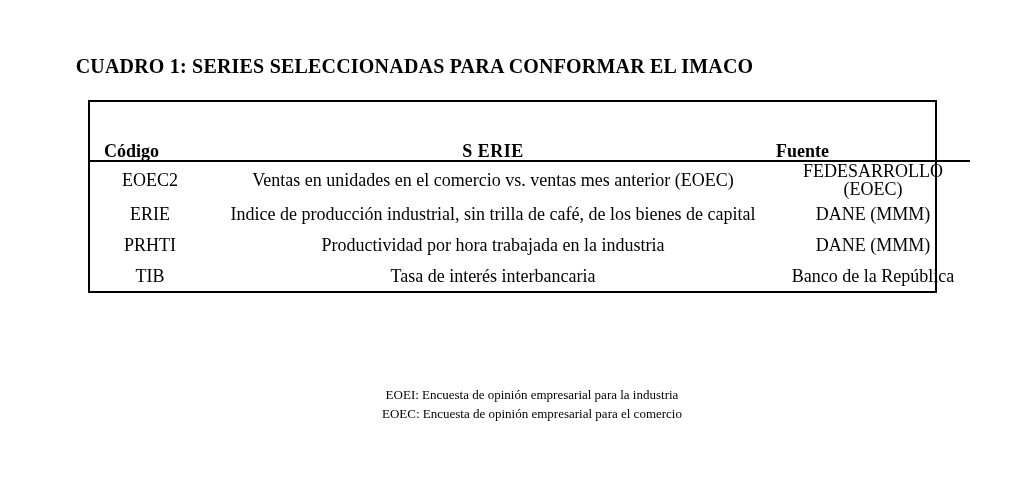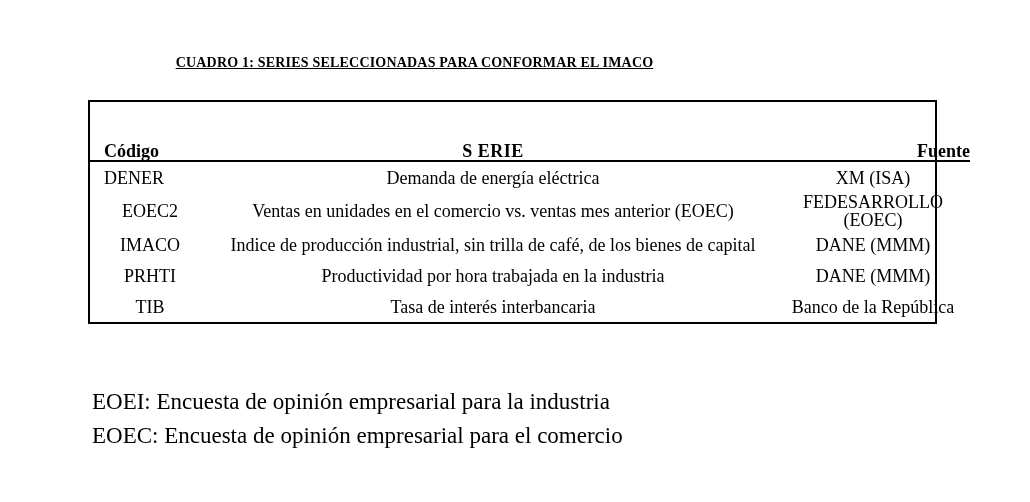--- a/index.html
+++ b/index.html
@@ -28,9 +28,8 @@
     text-align: center;
     font-family: "Liberation Serif", serif;
     font-weight: bold;
-    font-size: 14px;
+    font-size: 20px;
     letter-spacing: 0.2px;
-    text-decoration: underline;
   }
   .table-wrap {
     position: absolute;

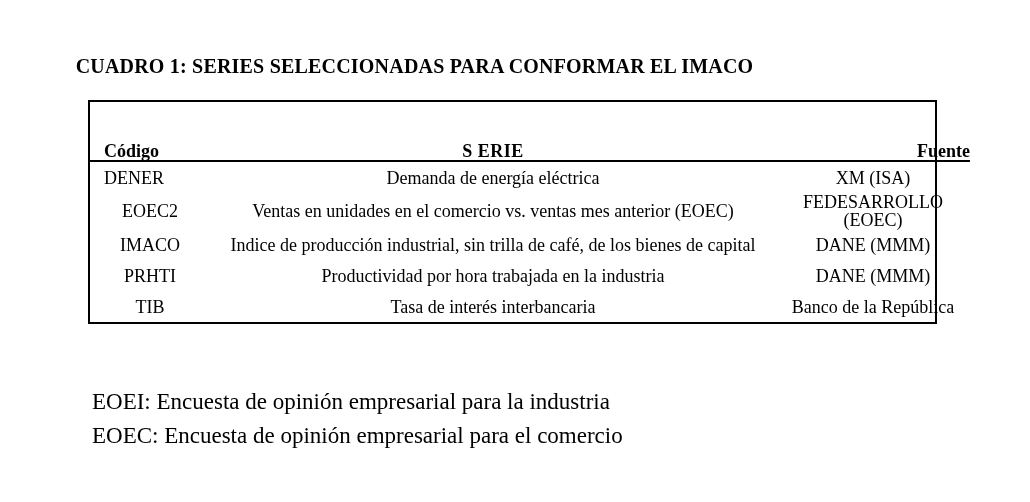--- a/index.html
+++ b/index.html
@@ -64,7 +64,7 @@
 
   .head-codigo { text-align: left; padding-left: 14px !important; }
   .head-serie  { text-align: center; letter-spacing: 0.5px; }
-  .head-fuente { text-align: right; }
+  .head-fuente { text-align: left; }
 
   .body-row td {
     height: 31px;

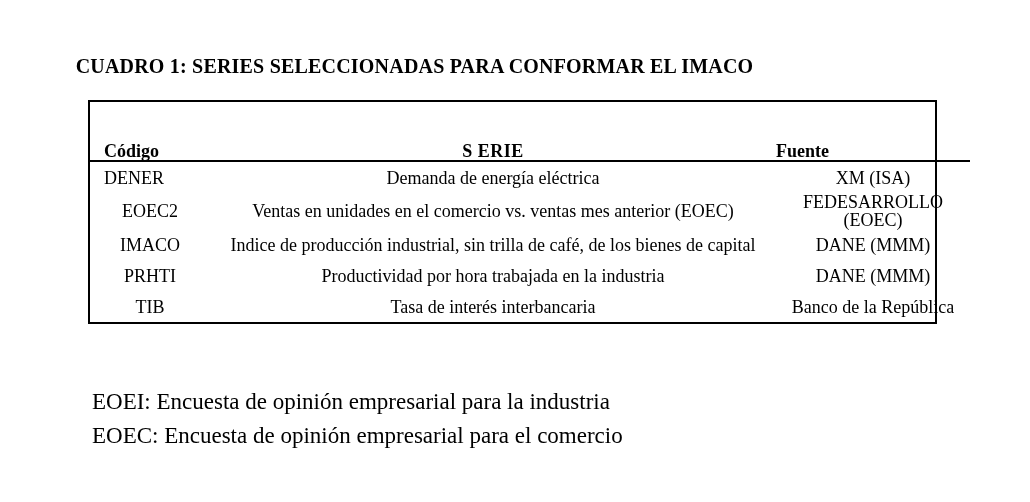--- a/index.html
+++ b/index.html
@@ -110,11 +110,6 @@
       </thead>
       <tbody>
         <tr class="body-row">
-          <td class="cell-codigo first">DENER</td>
-          <td class="cell-serie">Demanda de energía eléctrica</td>
-          <td class="cell-fuente">XM (ISA)</td>
-        </tr>
-        <tr class="body-row">
           <td class="cell-codigo">EOEC2</td>
           <td class="cell-serie">Ventas en unidades en el comercio vs. ventas mes anterior (EOEC)</td>
           <td class="cell-fuente">FEDESARROLLO (EOEC)</td>

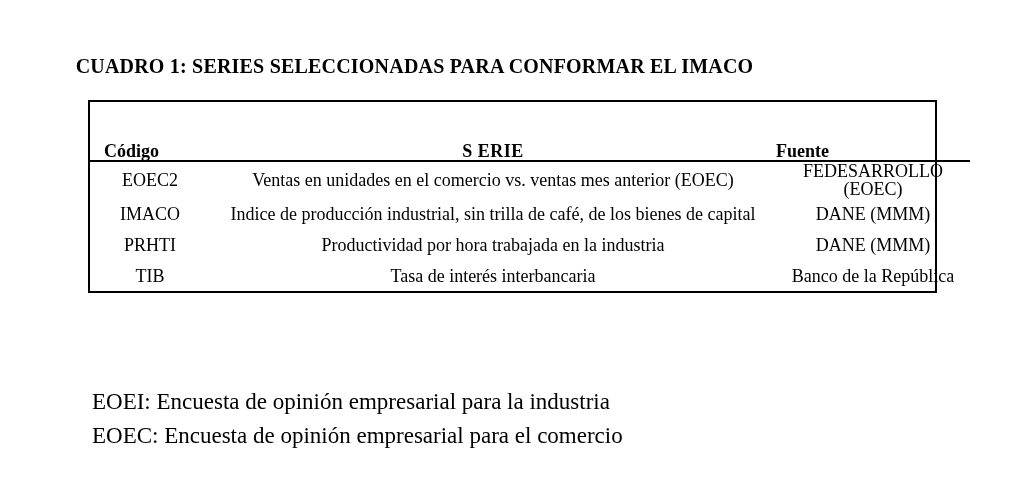--- a/index.html
+++ b/index.html
@@ -115,7 +115,7 @@
           <td class="cell-fuente">FEDESARROLLO (EOEC)</td>
         </tr>
         <tr class="body-row">
-          <td class="cell-codigo">IMACO</td>
+          <td class="cell-codigo">ERIE</td>
           <td class="cell-serie">Indice de producción industrial, sin trilla de café, de los bienes de capital</td>
           <td class="cell-fuente">DANE (MMM)</td>
         </tr>

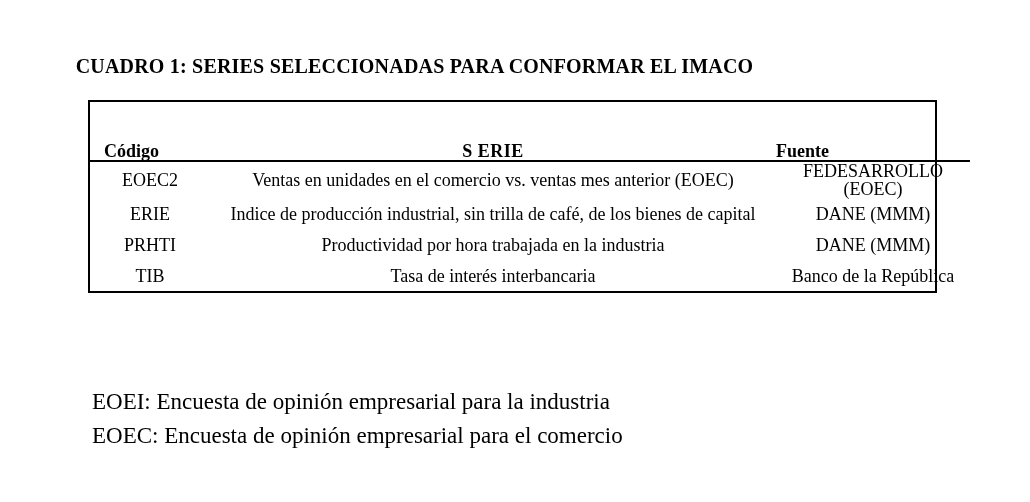--- a/index.html
+++ b/index.html
@@ -82,9 +82,10 @@
     width: 880px;
   }
   .note-line {
-    font-size: 23px;
+    font-size: 13px;
     line-height: 1.48;
     white-space: nowrap;
+    text-align: center;
   }
 </style>
 </head>

